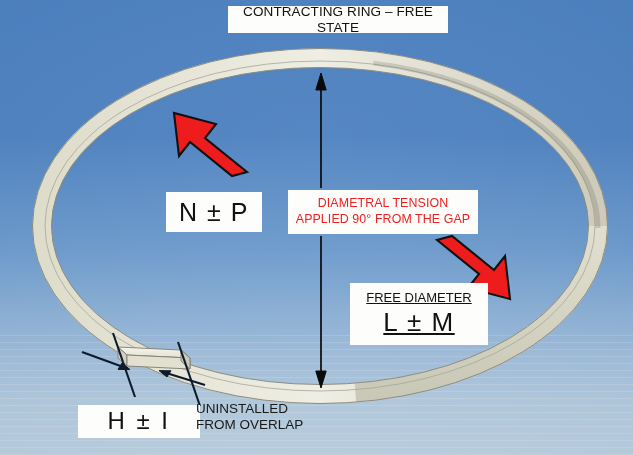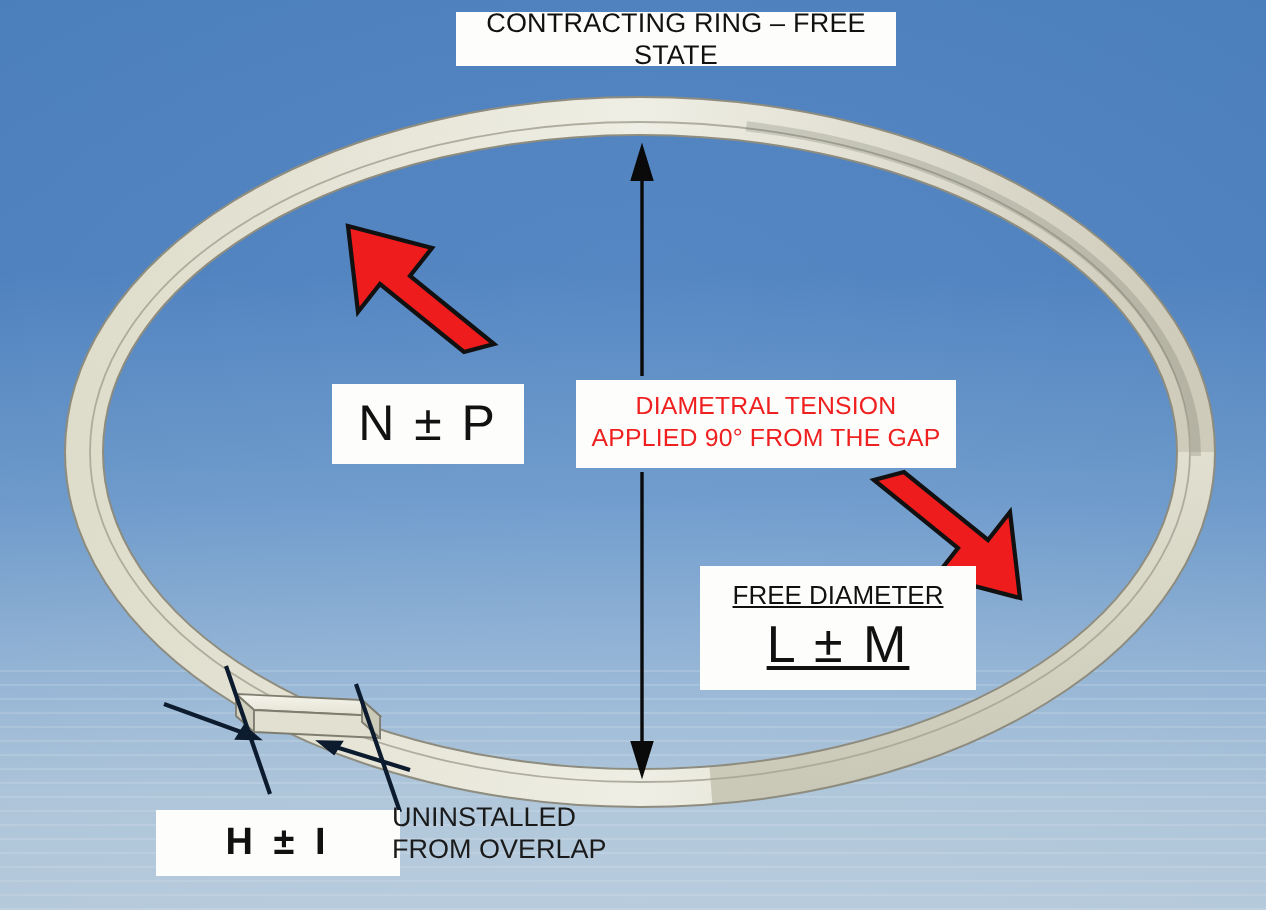--- a/index.html
+++ b/index.html
@@ -41,7 +41,7 @@
   #fd-box{left:350px;top:283px;width:138px;height:62px;text-decoration:underline;}
   #fd-box .fd-title{font-size:13px;}
   #fd-box .fd-val{font-size:26px;letter-spacing:1.5px;margin-top:3px;}
-  #hi-box{left:78px;top:405px;width:122px;height:33px;font-size:19px;font-weight:bold;letter-spacing:2.5px;}
+  #hi-box{left:78px;top:405px;width:122px;height:33px;font-size:24px;font-weight:normal;letter-spacing:2.5px;}
   .freelabel{
     position:absolute;color:#1a1a1a;font-size:13.5px;line-height:1.22;text-align:left;
   }

